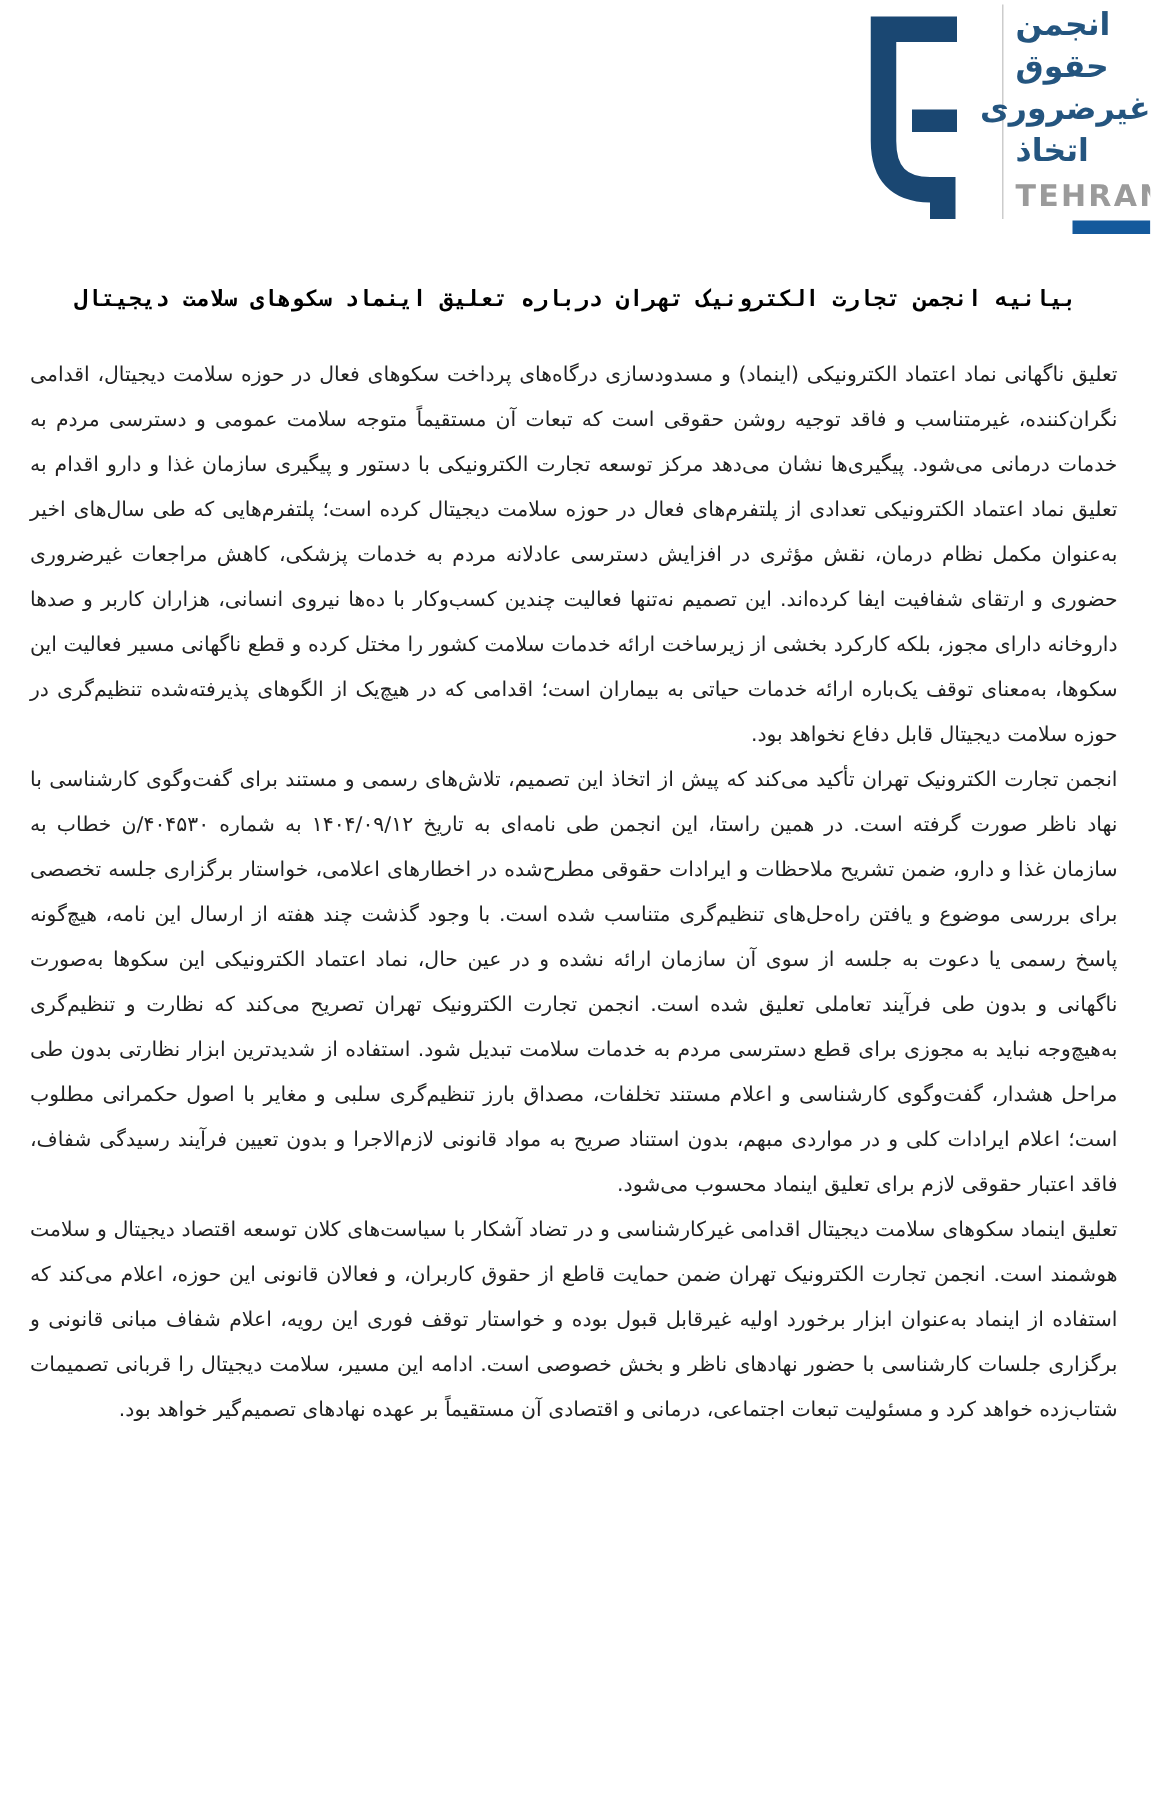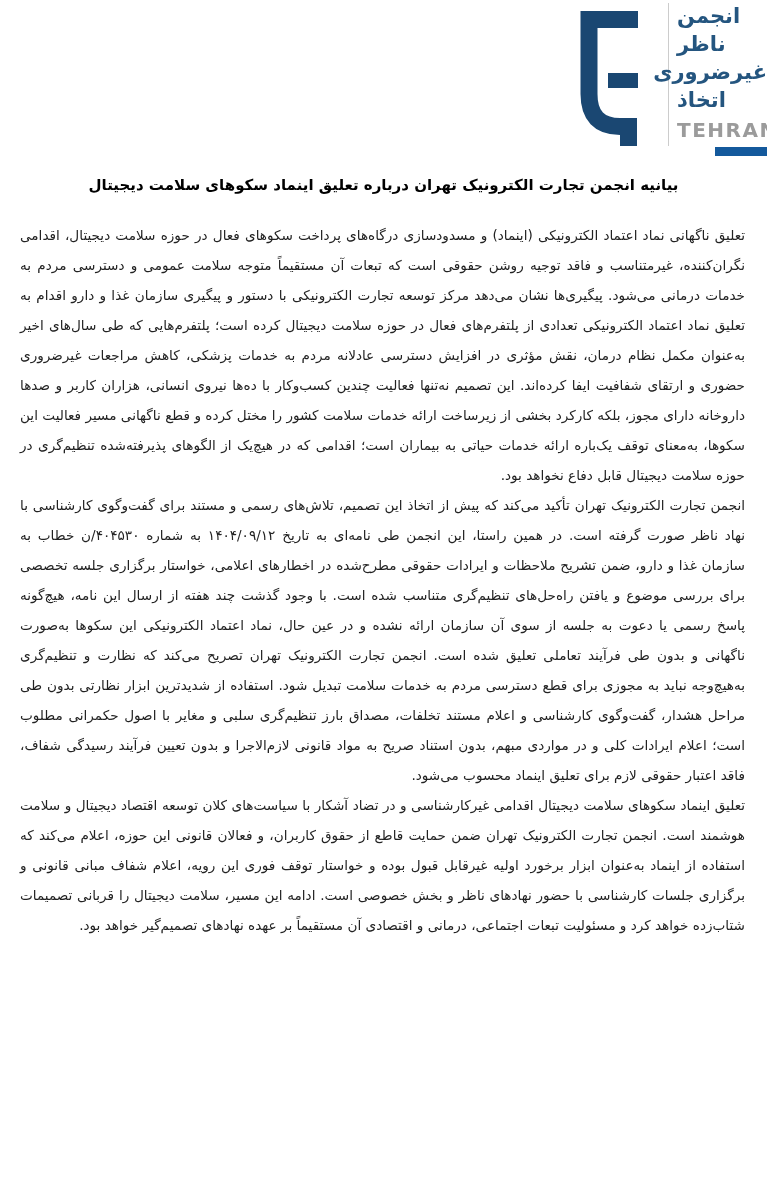--- a/index.html
+++ b/index.html
@@ -83,7 +83,7 @@
     <div class="logo-divider"></div>
     <div class="wordmark">
       <div class="w">انجمن</div>
-      <div class="w">ناظر</div>
+      <div class="w">حقوق</div>
       <div class="w">غیرضروری</div>
       <div class="w">اتخاذ</div>
       <div class="tehran">TEHRAN</div>

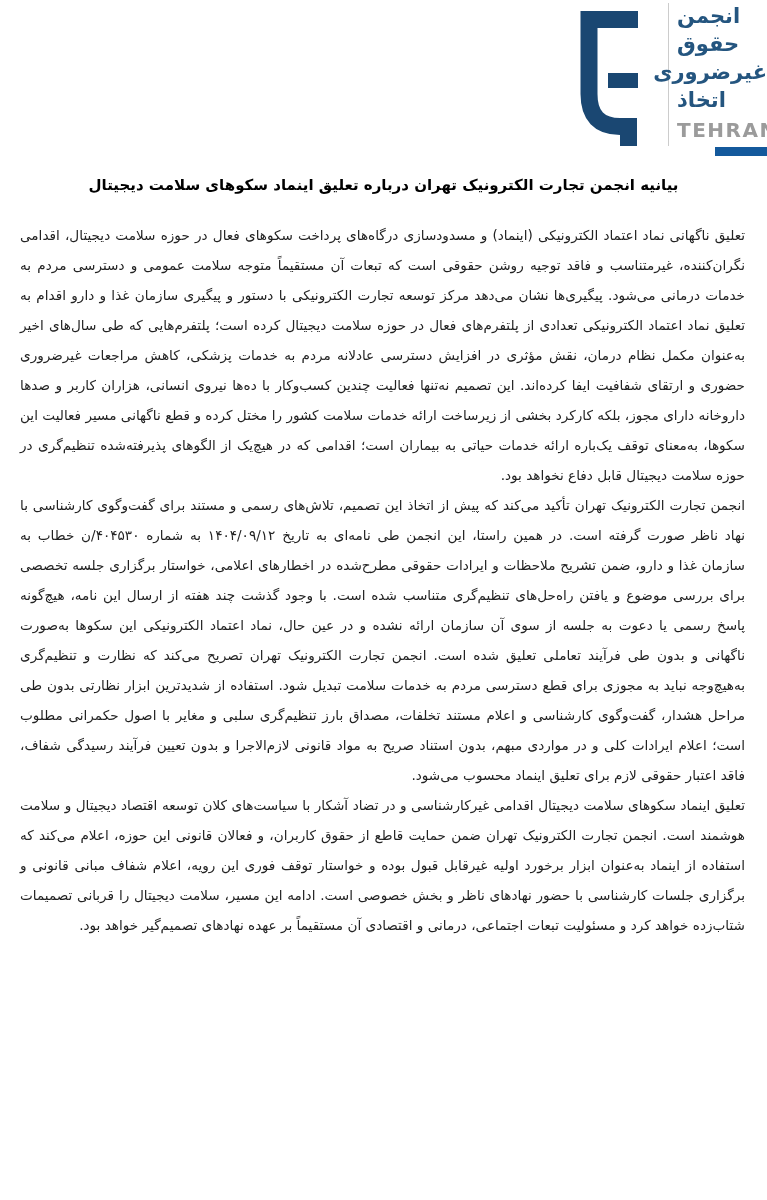--- a/index.html
+++ b/index.html
@@ -44,9 +44,9 @@
   .brand-bar{margin-top:6px;width:52px;height:9px;background:var(--bar);}
   
   .page-title{
-    margin-top:12px;
+    margin-top:26px;
     text-align:center;direction:rtl;
-    font-size:15px;font-weight:bold;color:#000000;
+    font-size:15px;font-weight:bold;color:#000000;font-family:Liberation Mono, monospace;
   }
   
   .content{

